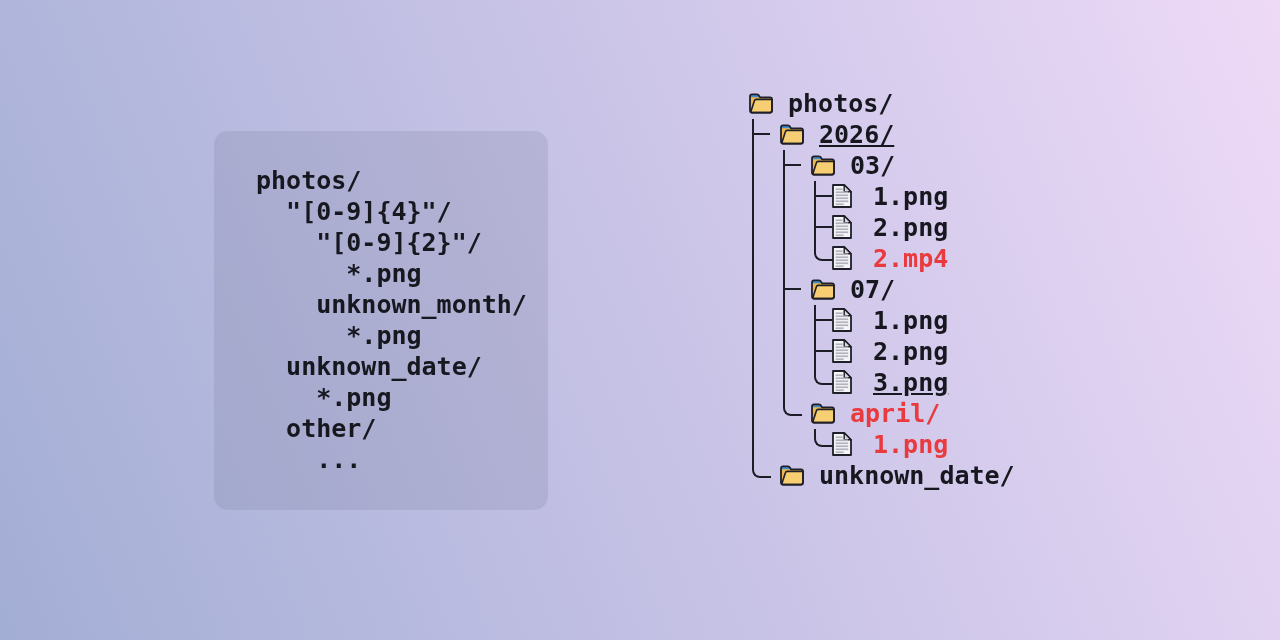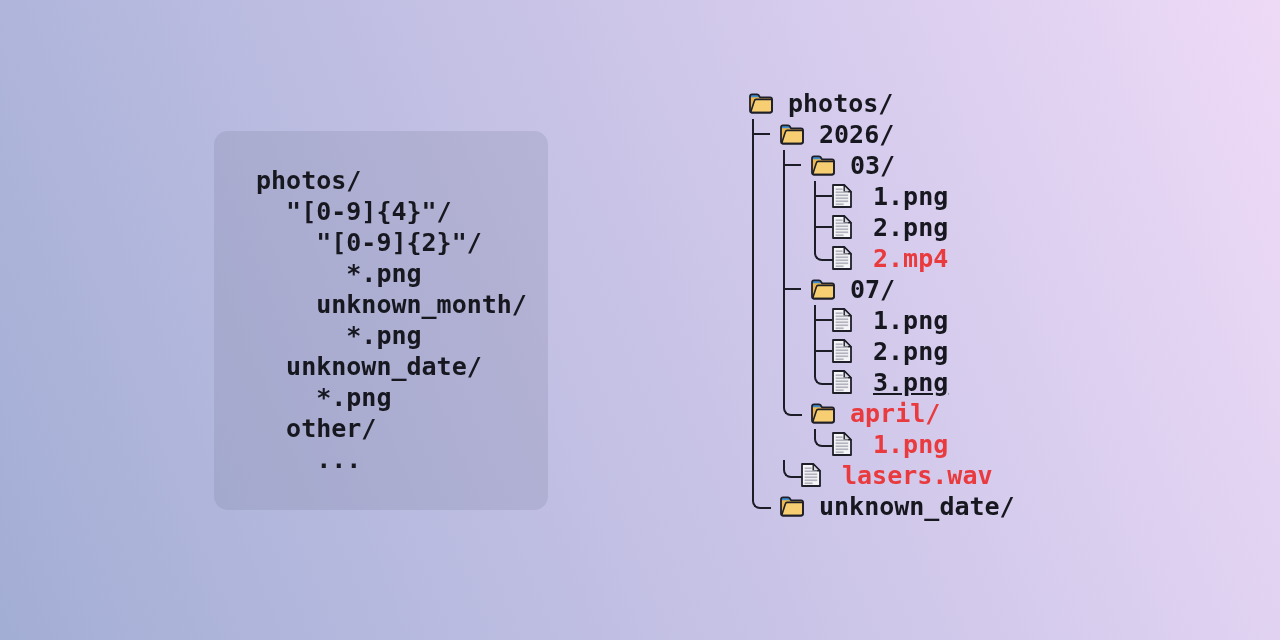--- a/index.html
+++ b/index.html
@@ -111,7 +111,7 @@
             <path d="M2 18.6 V4.4 Q2 2.4 4 2.4 H9 Q10.3 2.4 10.9 3.5 L12 5.4 H22 Q24 5.4 24 7.4 V18.6 Q24 20.6 22 20.6 H4 Q2 20.6 2 18.6 Z" fill="none" stroke="#1f1f29" stroke-width="1.8" stroke-linejoin="round"></path>
           </svg>
         </span>
-        <span class="tree-label" style="left: 71px;">2026/</span>
+        <span class="tree-label" style="left: 71px; text-decoration: underline;">2026/</span>
       </div>
       <div class="tree-row">
         <div class="tree-guide" style="left: 4px;"></div>

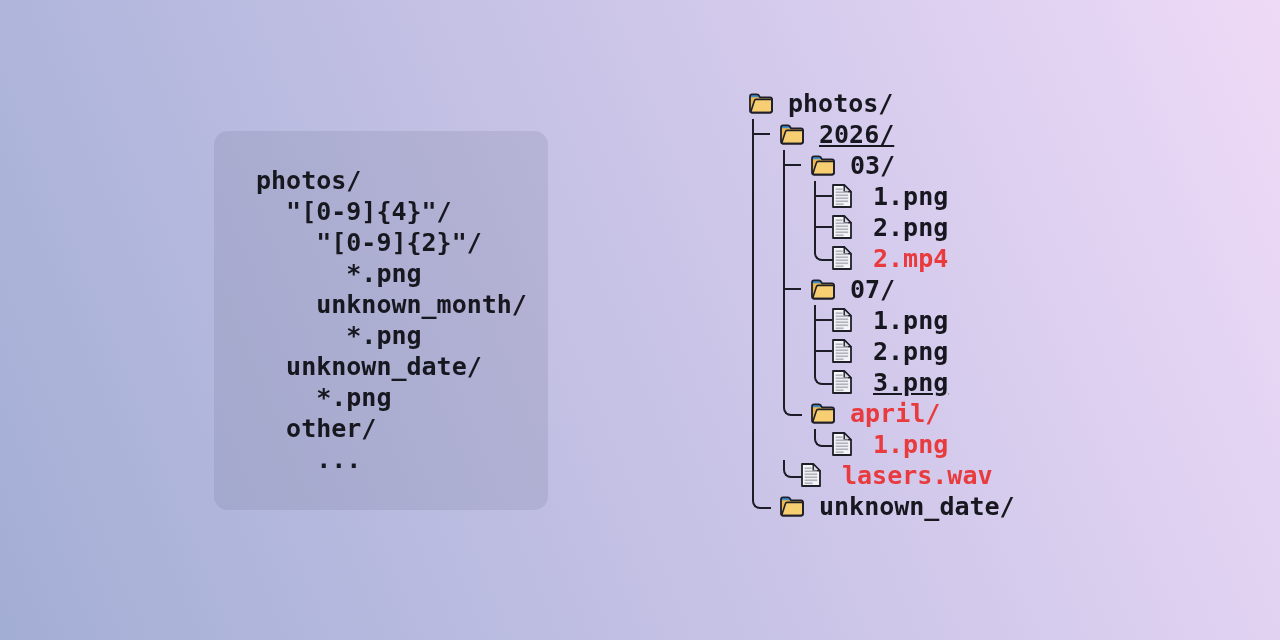--- a/index.html
+++ b/index.html
@@ -284,23 +284,6 @@
         <span class="tree-label red" style="left: 125px;">1.png</span>
       </div>
       <div class="tree-row">
-        <div class="tree-guide" style="left: 4px;"></div>
-        <div class="tree-elbow" style="left: 35px;"></div>
-        <span class="tree-icon" style="left: 52px; top: 2px;">
-          <svg width="22" height="26" viewBox="0 0 22 26">
-            <path d="M2 2 H13.2 L20 8.8 V24 H2 Z" fill="#f5f5f7" stroke="#1f1f29" stroke-width="1.8" stroke-linejoin="round"></path>
-            <path d="M13.2 2 V8.8 H20 Z" fill="#d9d9e1" stroke="#1f1f29" stroke-width="1.4" stroke-linejoin="round"></path>
-            <rect x="4.6" y="5.4" width="7" height="1.7" fill="#b3b3bf"></rect>
-            <rect x="4.6" y="8.4" width="12.6" height="1.7" fill="#b3b3bf"></rect>
-            <rect x="4.6" y="11.4" width="12.6" height="1.7" fill="#b3b3bf"></rect>
-            <rect x="4.6" y="14.4" width="12.6" height="1.7" fill="#b3b3bf"></rect>
-            <rect x="4.6" y="17.4" width="12.6" height="1.7" fill="#b3b3bf"></rect>
-            <rect x="4.6" y="20.4" width="8" height="1.7" fill="#b3b3bf"></rect>
-          </svg>
-        </span>
-        <span class="tree-label red" style="left: 94px;">lasers.wav</span>
-      </div>
-      <div class="tree-row">
         <div class="tree-elbow" style="left: 4px;"></div>
         <span class="tree-icon" style="left: 31px; top: 4px;">
           <svg width="26" height="22" viewBox="0 0 26 22">

